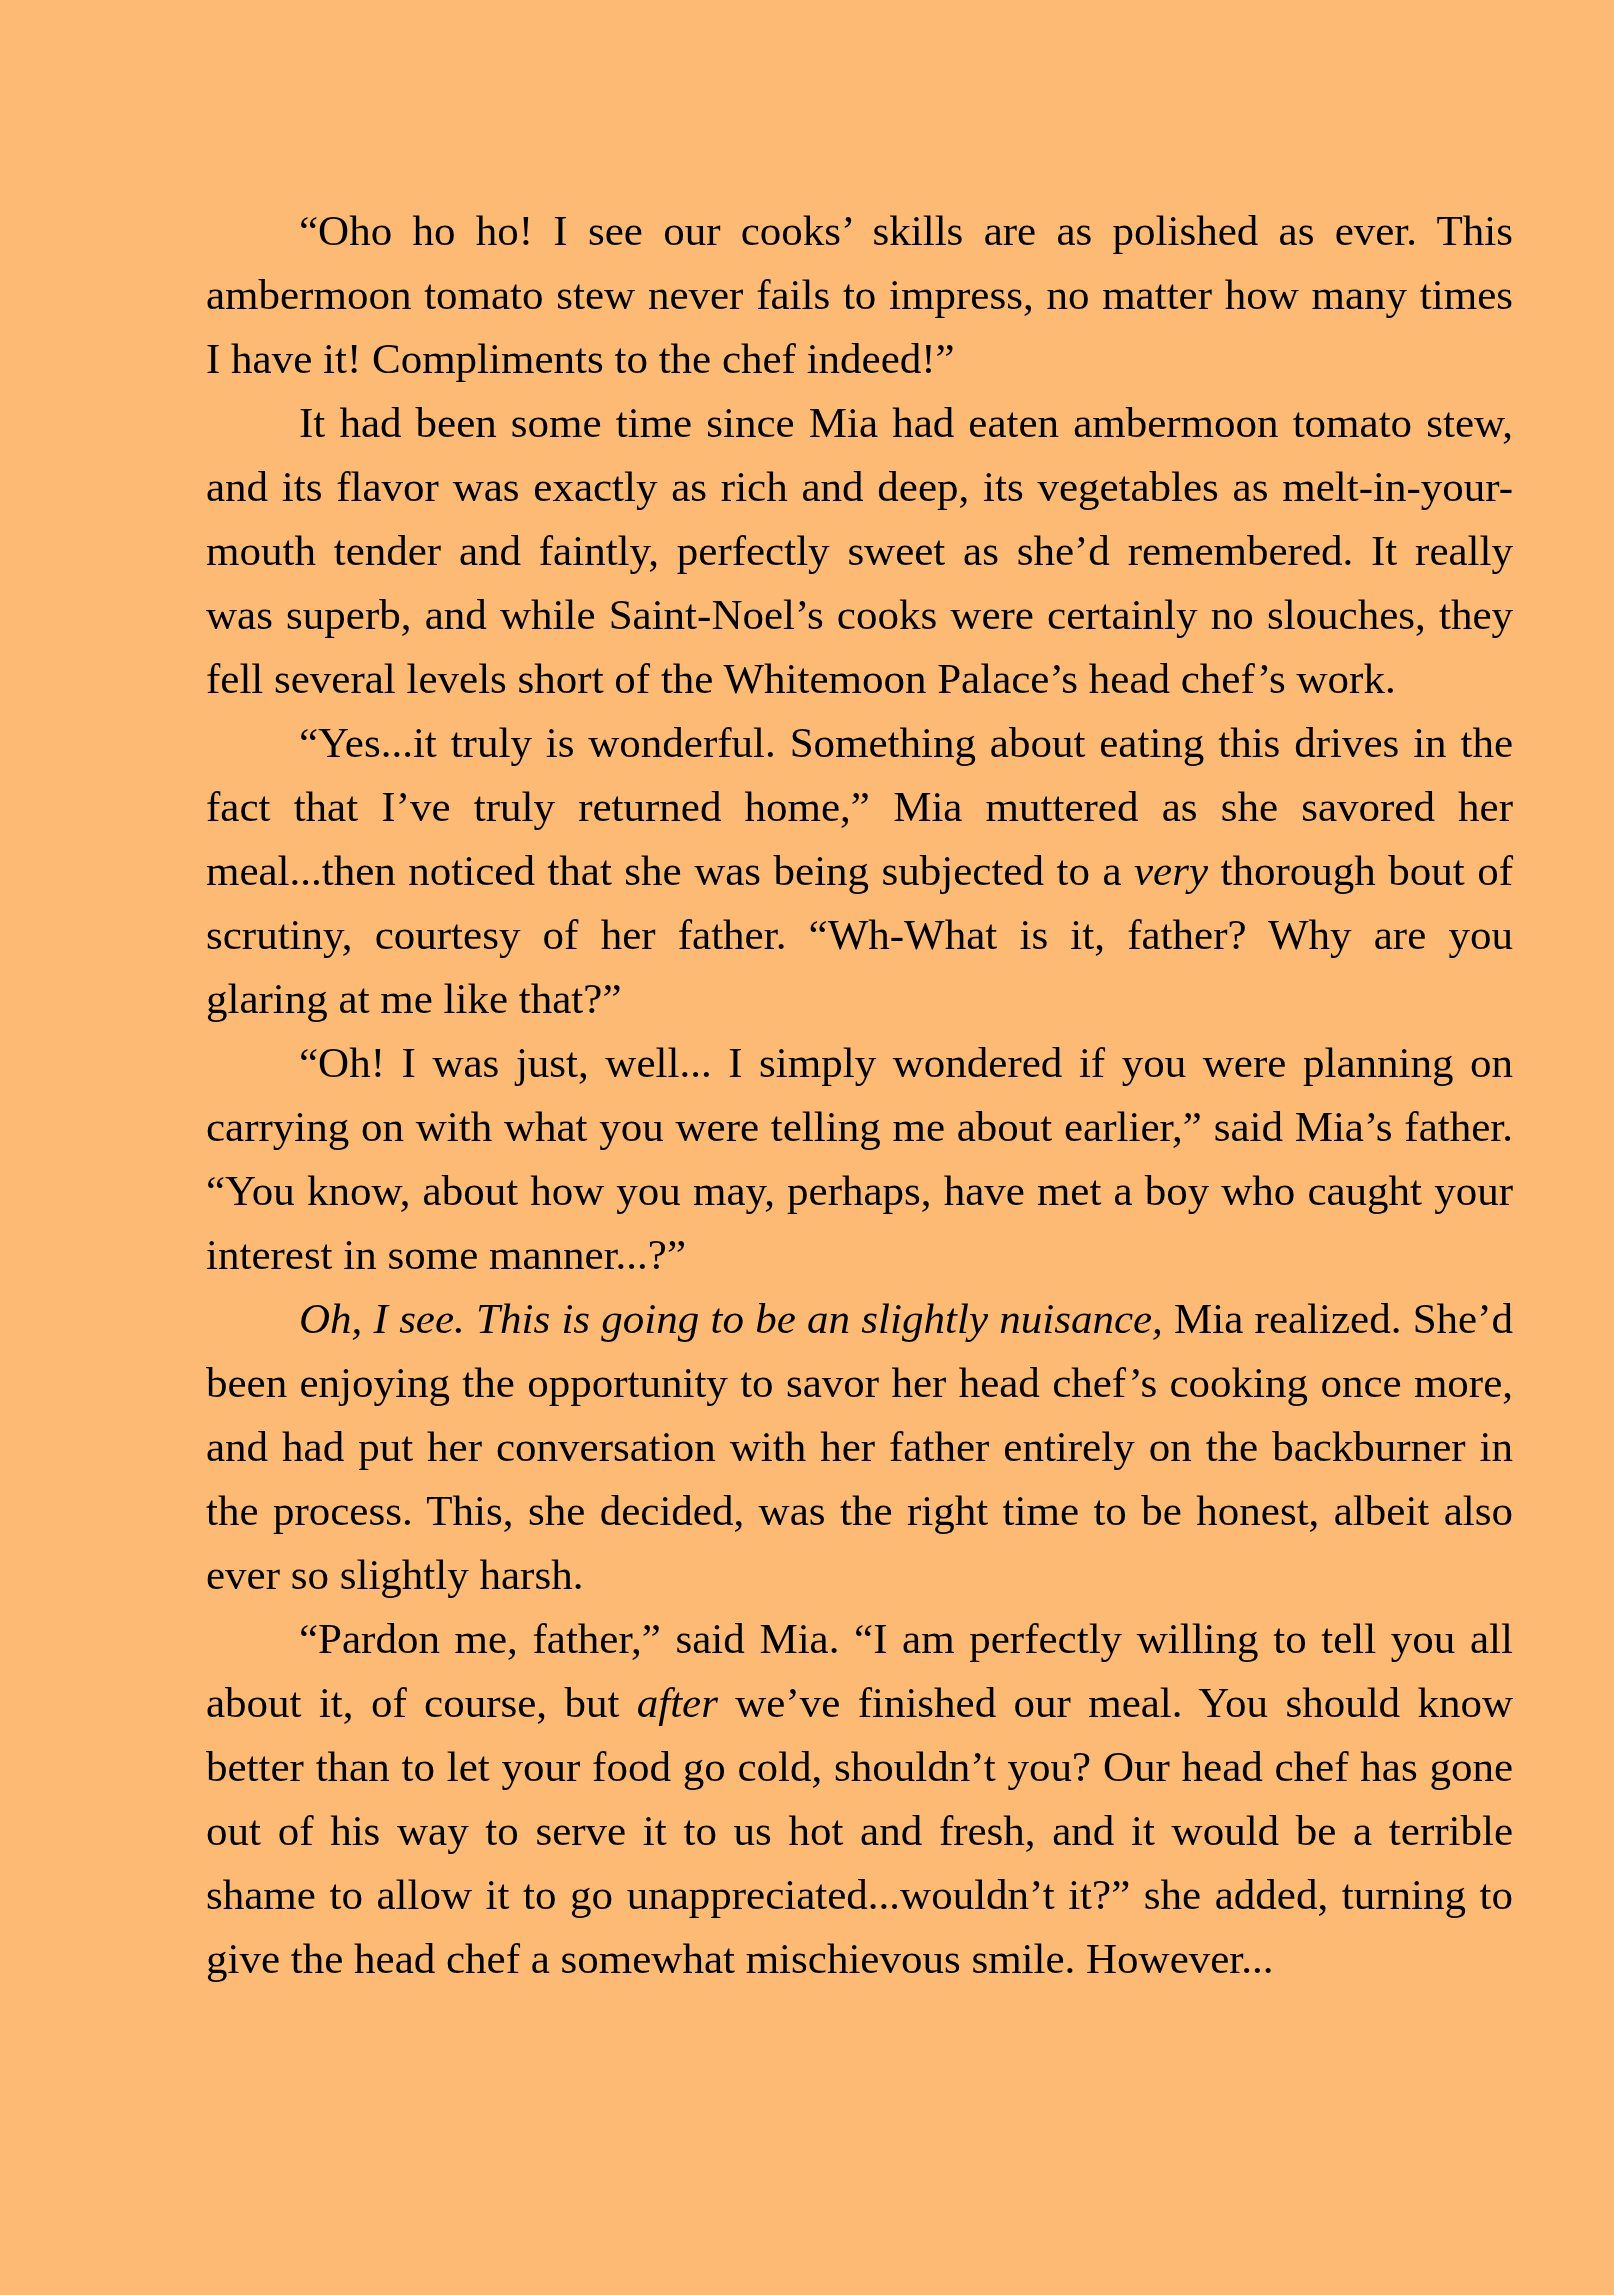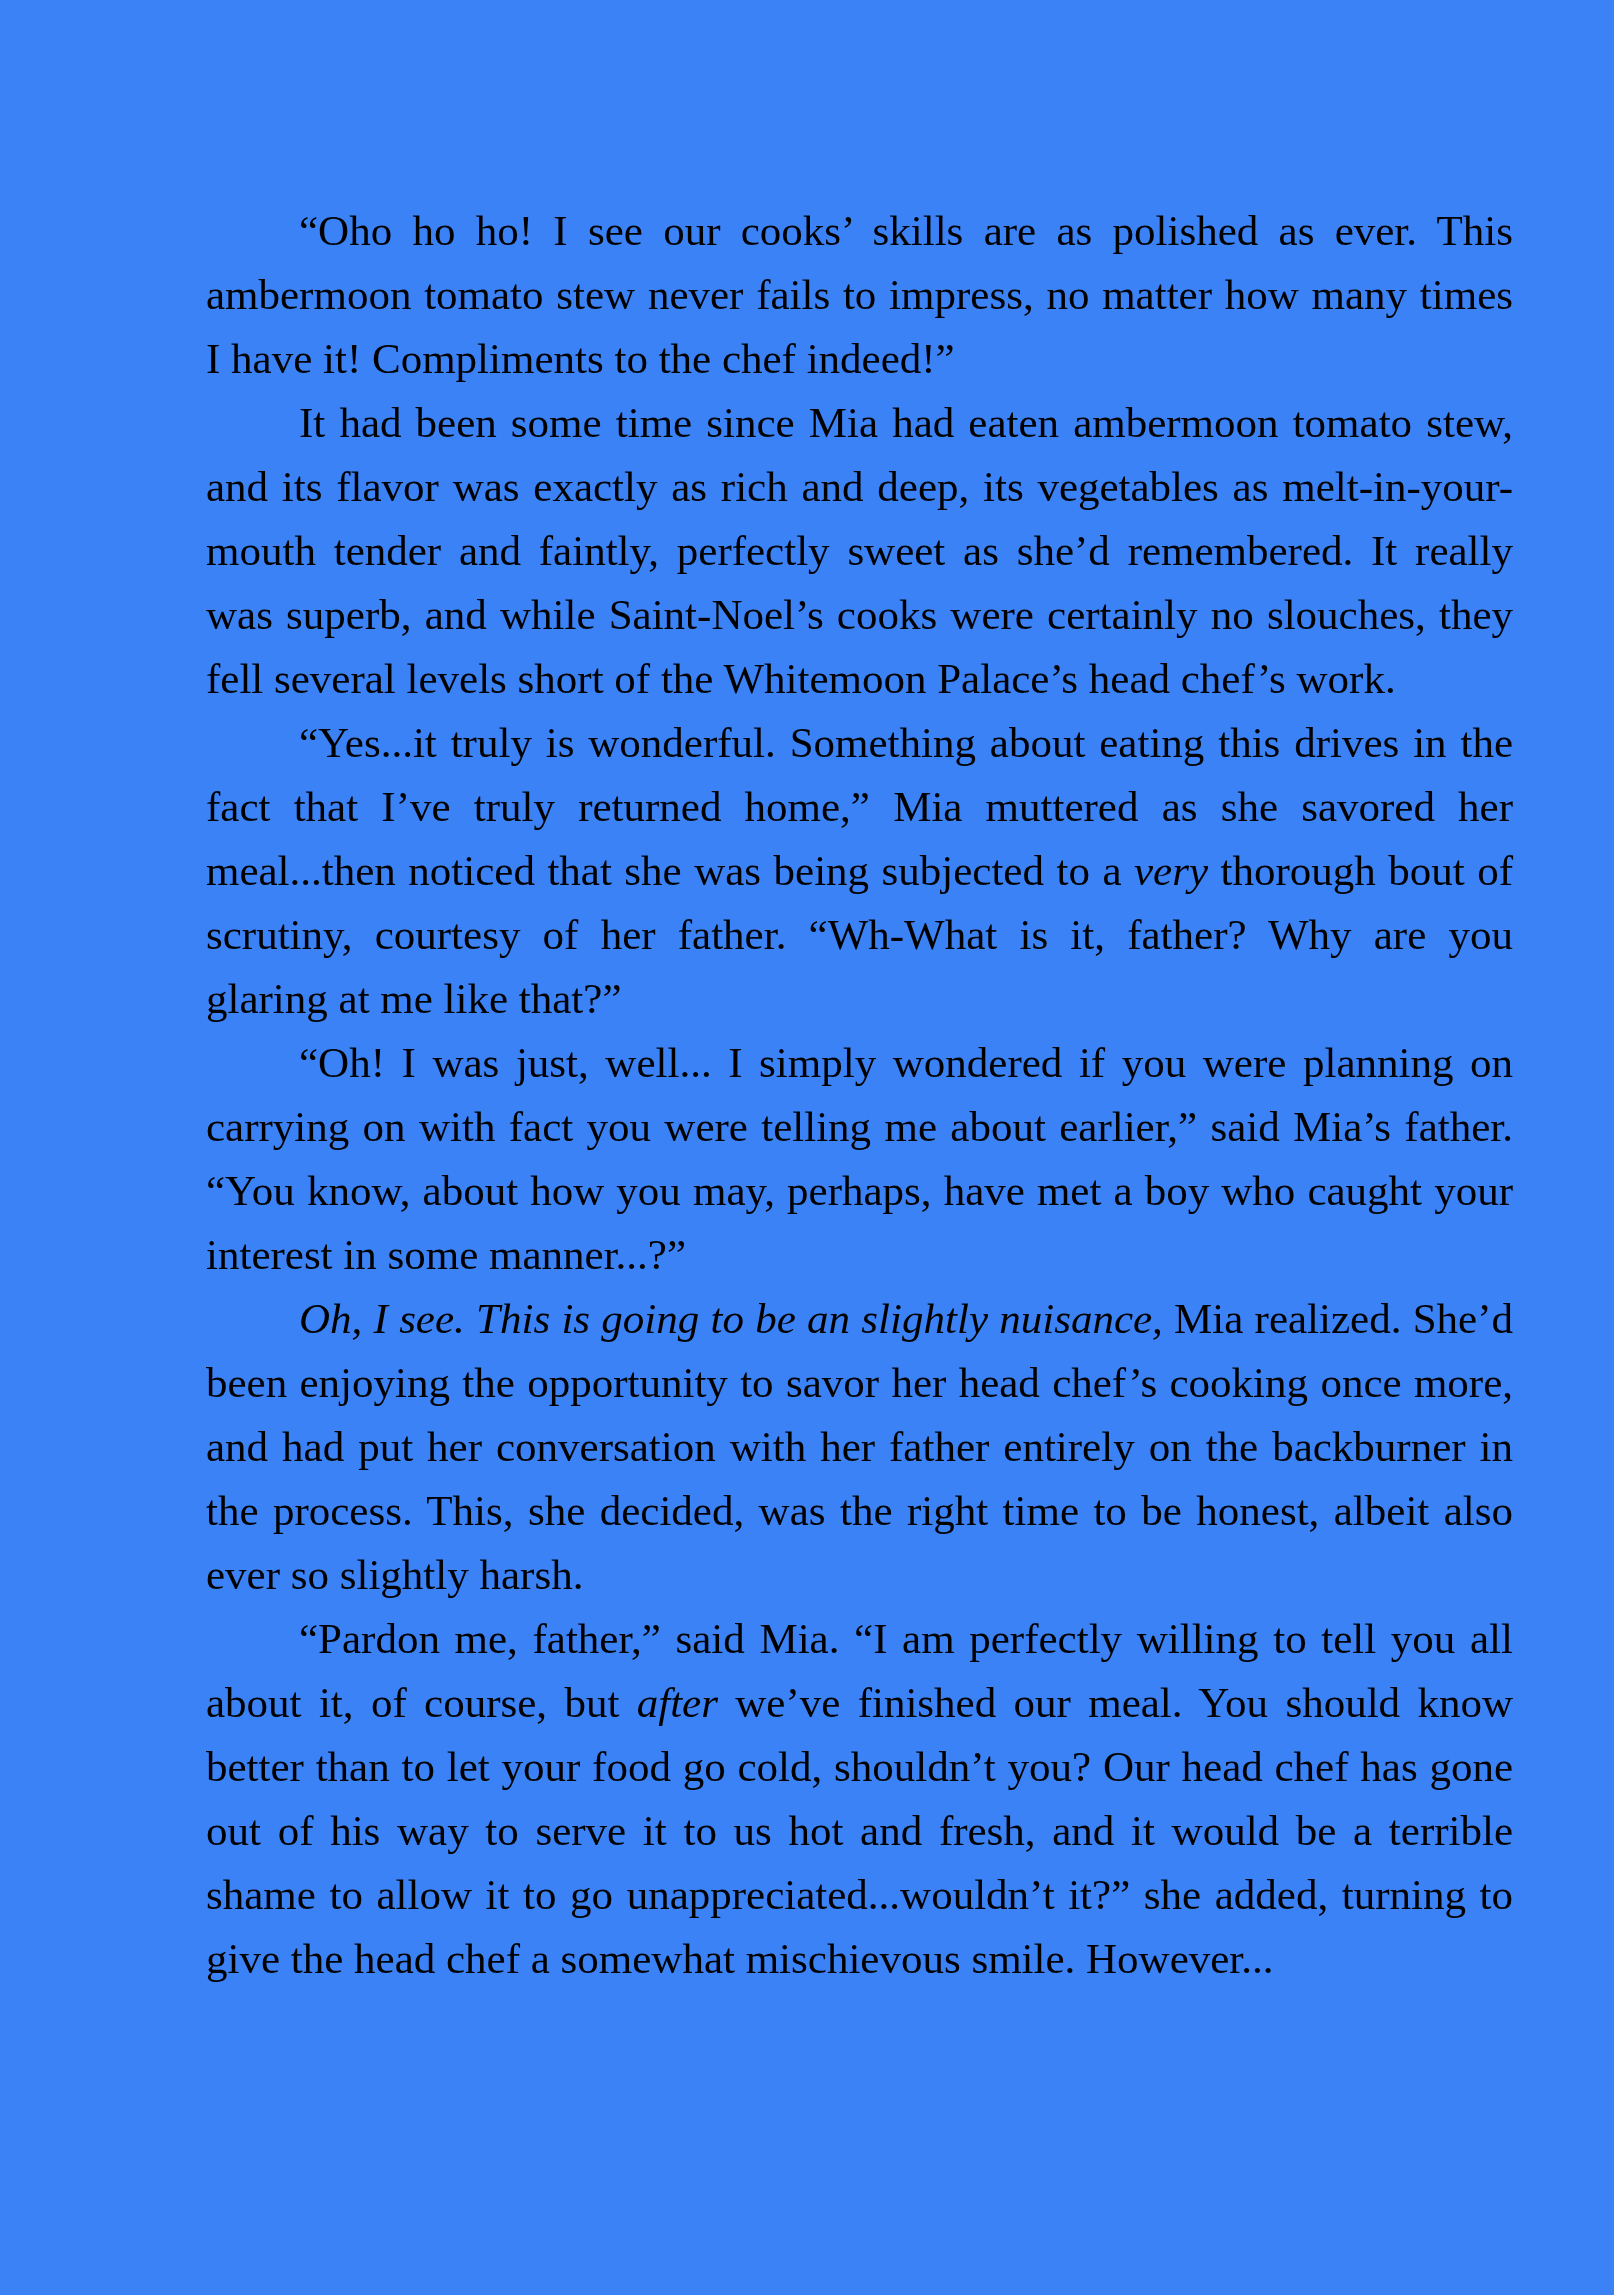--- a/index.html
+++ b/index.html
@@ -16,7 +16,7 @@
     position: relative;
     width: 1614px;
     height: 2295px;
-    background: #3b82f6;
+    background: #fdba74;
   }
   .text-block {
     position: absolute;

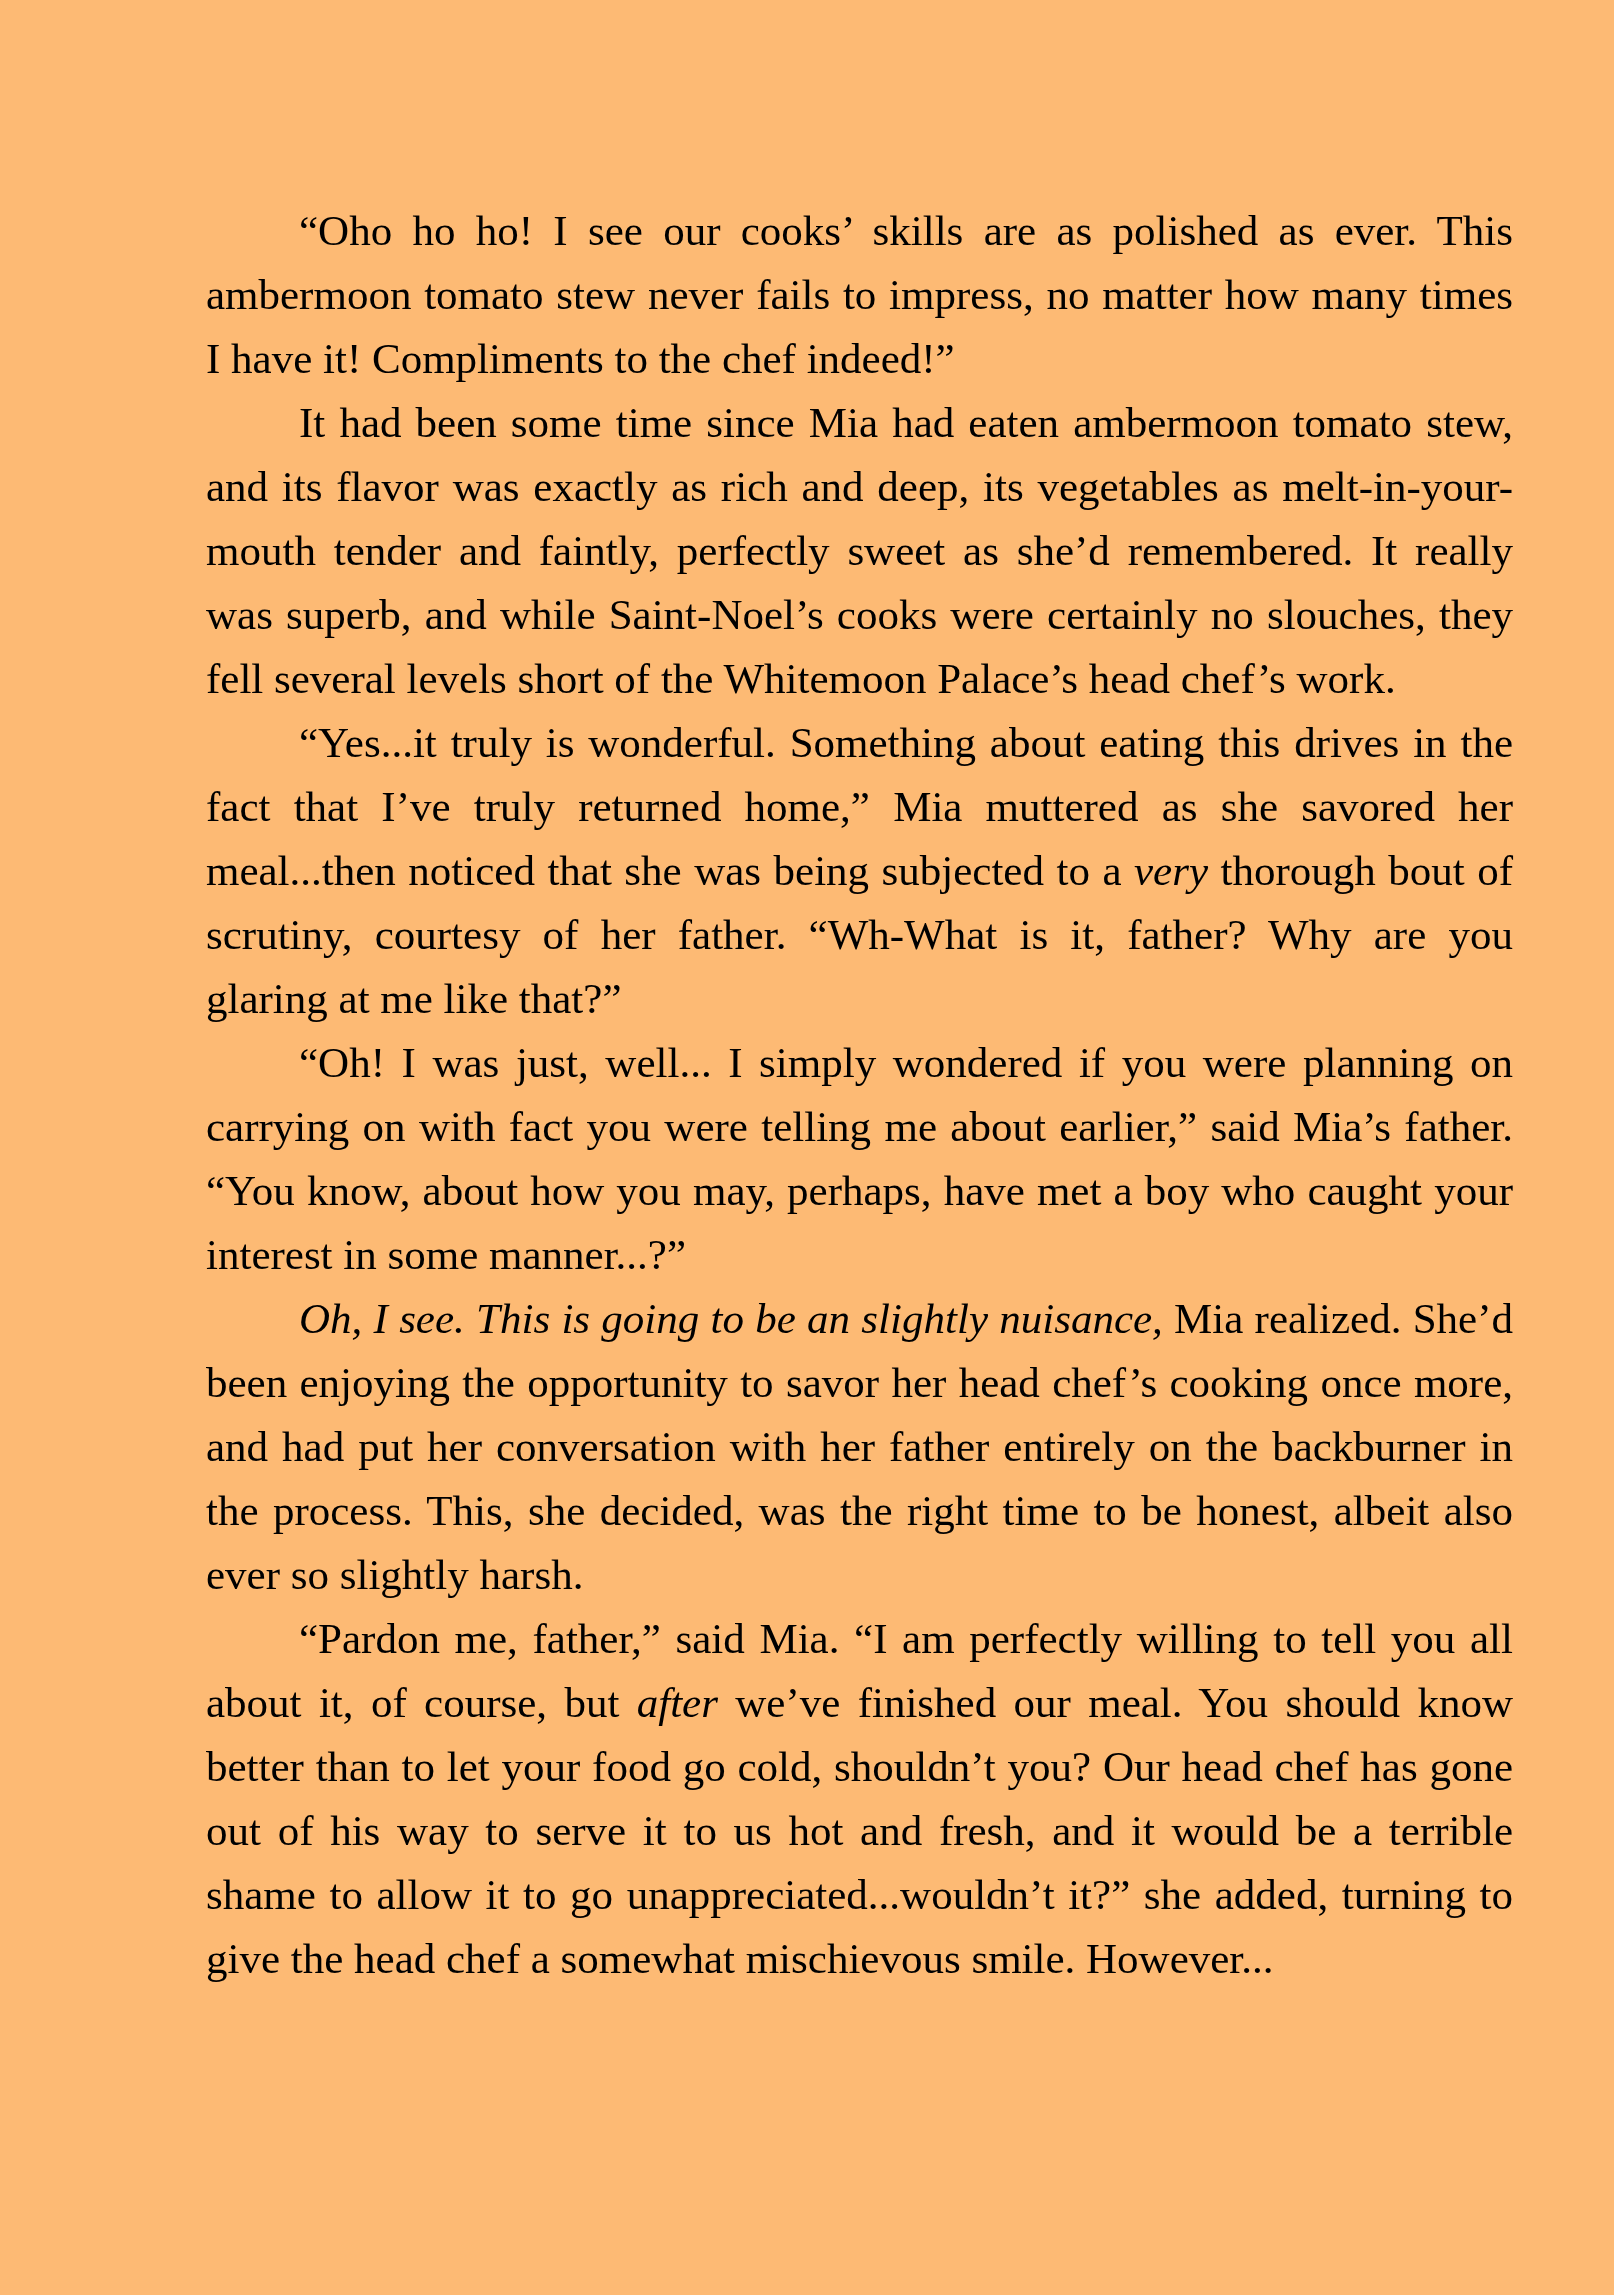--- a/index.html
+++ b/index.html
@@ -49,7 +49,7 @@
       <p><span>“Oho ho ho! I see our cooks’ skills are as polished as ever. This ambermoon tomato stew never fails to impress, no matter how many times I have it! Compliments to the chef indeed!”</span></p>
       <p><span>It had been some time since Mia had eaten ambermoon tomato stew, and its flavor was exactly as rich and deep, its vegetables as melt-in-your-mouth tender and faintly, perfectly sweet as she’d remembered. It really was superb, and while Saint-Noel’s cooks were certainly no slouches, they fell several levels short of the Whitemoon Palace’s head chef’s work.</span></p>
       <p><span>“Yes...it truly is wonderful. Something about eating this drives in the fact that I’ve truly returned home,” Mia muttered as she savored her meal...then noticed that she was being subjected to a </span><em>very</em><span> thorough bout of scrutiny, courtesy of her father. “Wh-What is it, father? Why are you glaring at me like that?”</span></p>
-      <p><span>“Oh! I was just, well... I simply wondered if you were planning on carrying on with fact you were telling me about earlier,” said Mia’s father. “You know, about how you may, perhaps, have met a boy who caught your interest in some manner...?”</span></p>
+      <p><span>“Oh! I was just, well... I simply wondered if you were planning on carrying on with what you were telling me about earlier,” said Mia’s father. “You know, about how you may, perhaps, have met a boy who caught your interest in some manner...?”</span></p>
       <p><em>Oh, I see. This is going to be an slightly nuisance,</em><span> Mia realized. She’d been enjoying the opportunity to savor her head chef’s cooking once more, and had put her conversation with her father entirely on the backburner in the process. This, she decided, was the right time to be honest, albeit also ever so slightly harsh.</span></p>
       <p><span>“Pardon me, father,” said Mia. “I am perfectly willing to tell you all about it, of course, but </span><em>after</em><span> we’ve finished our meal. You should know better than to let your food go cold, shouldn’t you? Our head chef has gone out of his way to serve it to us hot and fresh, and it would be a terrible shame to allow it to go unappreciated...wouldn’t it?” she added, turning to give the head chef a somewhat mischievous smile. However...</span></p>
     </section>

